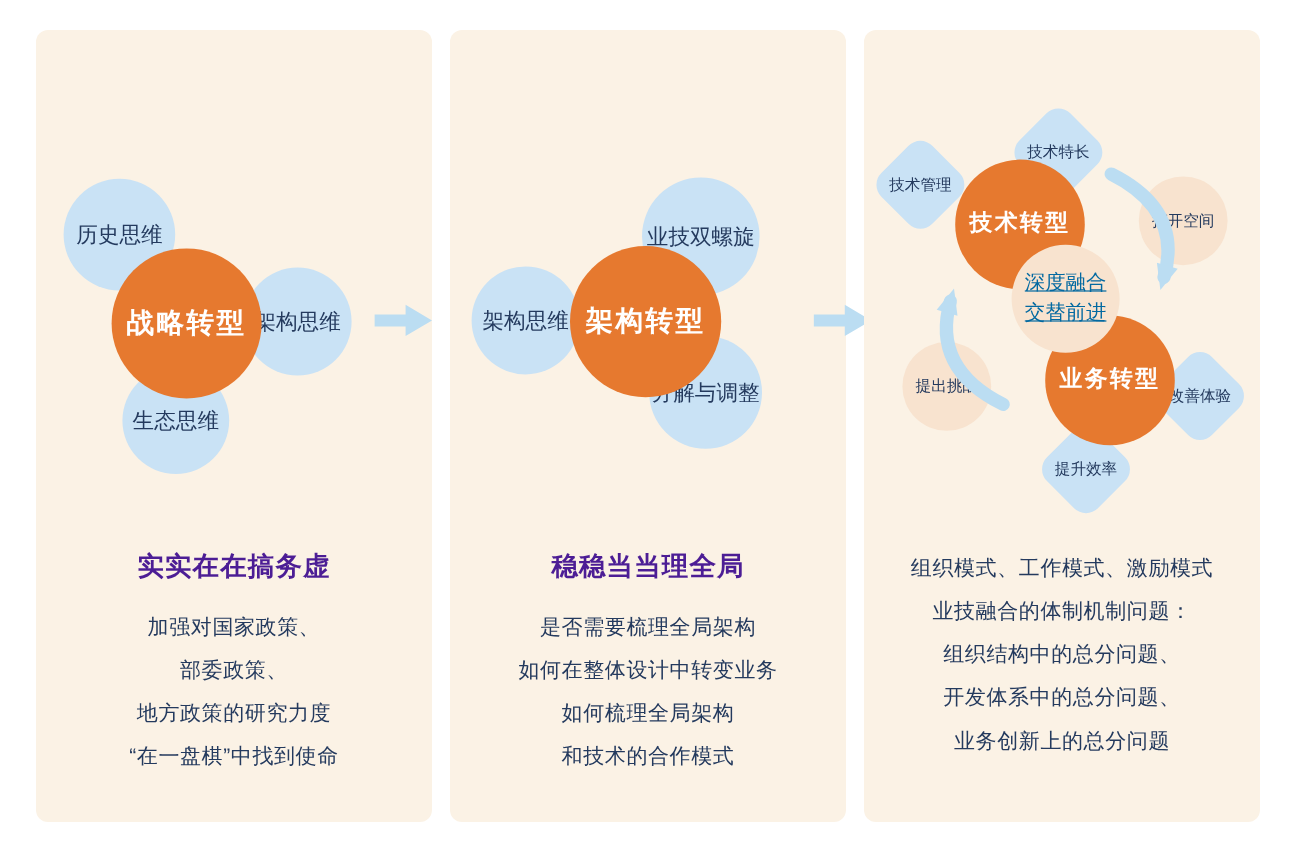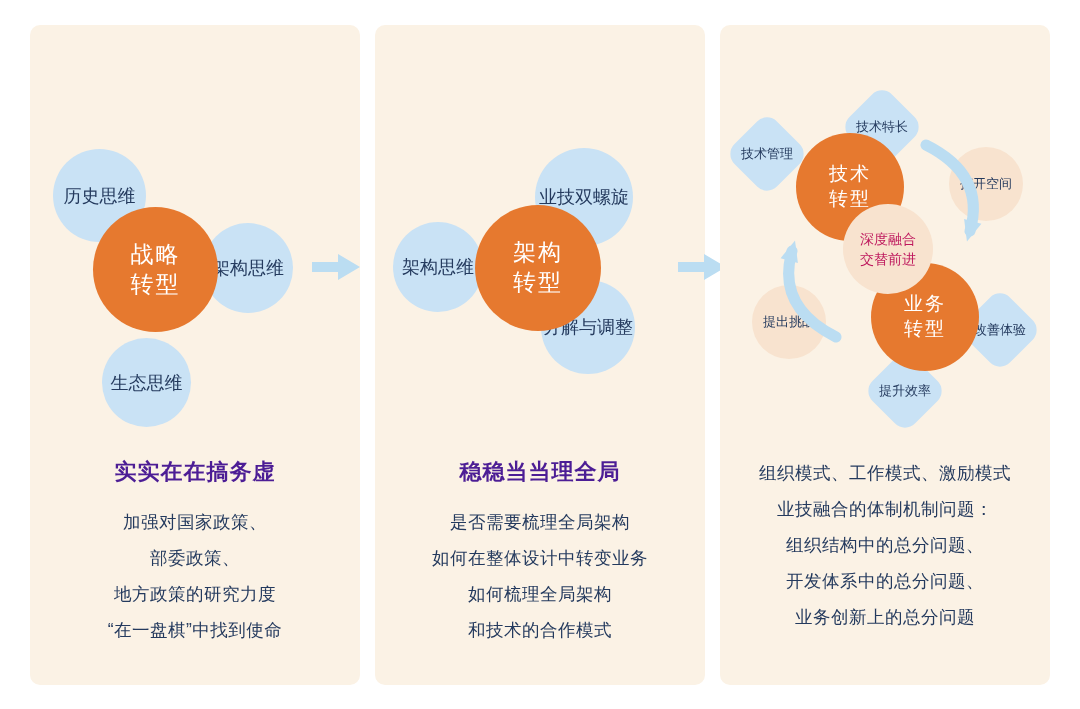--- a/index.html
+++ b/index.html
@@ -30,8 +30,8 @@
   .core {
     position: absolute; border-radius: 50%;
     background: #E6792F; color: #ffffff;
-    display: flex; flex-direction: column; align-items: center; justify-content: center;
-    font-weight: normal; text-align: left;
+    display: flex; flex-direction: row; align-items: center; justify-content: center;
+    font-weight: bold; text-align: left;
   }
   .core .ln { font-size: 23px; line-height: 1.3; letter-spacing: 2px; }
   .core-sm .ln { font-size: 19px; line-height: 1.3; letter-spacing: 2px; }

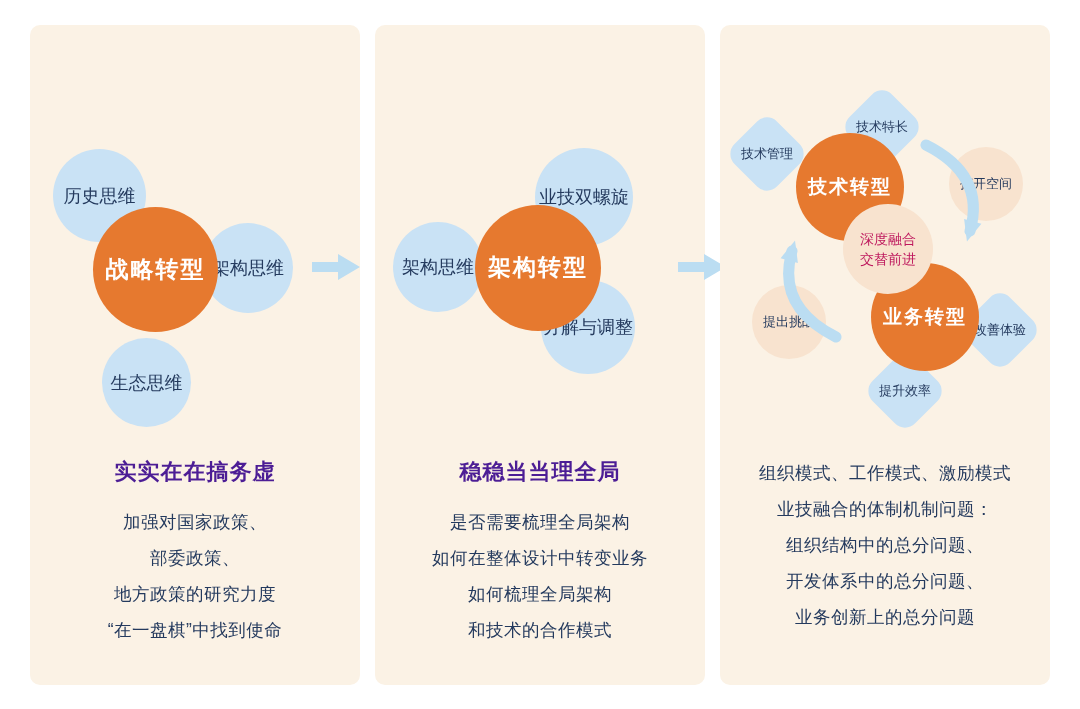--- a/index.html
+++ b/index.html
@@ -61,7 +61,7 @@
     border-radius: 50%; background: #F8E3CF;
     display: flex; flex-direction: column; align-items: center; justify-content: center;
   }
-  .center-blob .ln { font-size: 14px; line-height: 1.45; color: #be185d; white-space: nowrap; }
+  .center-blob .ln { font-size: 17px; line-height: 1.45; color: #0369a1; white-space: nowrap; text-decoration: underline; }
 
   .cycle-arrows { position: absolute; left: 0; top: 0; pointer-events: none; }
 

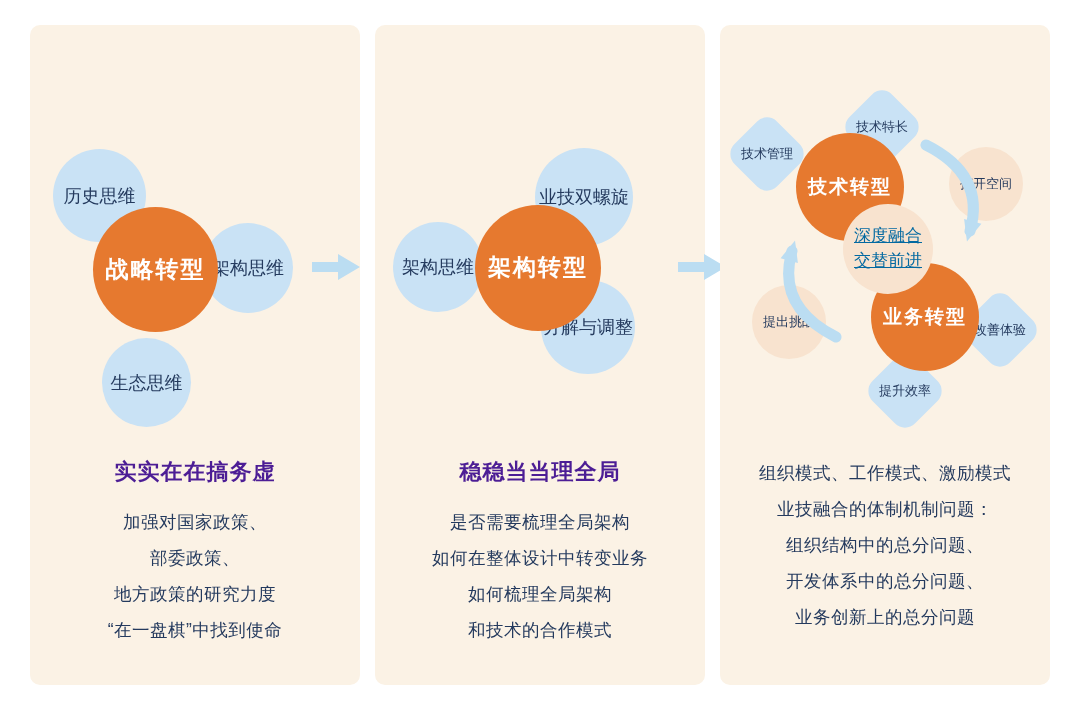--- a/index.html
+++ b/index.html
@@ -82,7 +82,7 @@
   
   .p1-sat-history  { left: 23px;  top: 124px; width: 93px; height: 93px; }
   .p1-sat-arch     { left: 173px; top: 198px; width: 90px; height: 90px; }
-  .p1-sat-eco      { left: 72px;  top: 313px; width: 89px; height: 89px; justify-content: center; }
+  .p1-sat-eco      { left: 72px;  top: 281px; width: 89px; height: 89px; justify-content: center; }
   .p1-core         { left: 63px;  top: 182px; width: 125px; height: 125px; }
 
   

